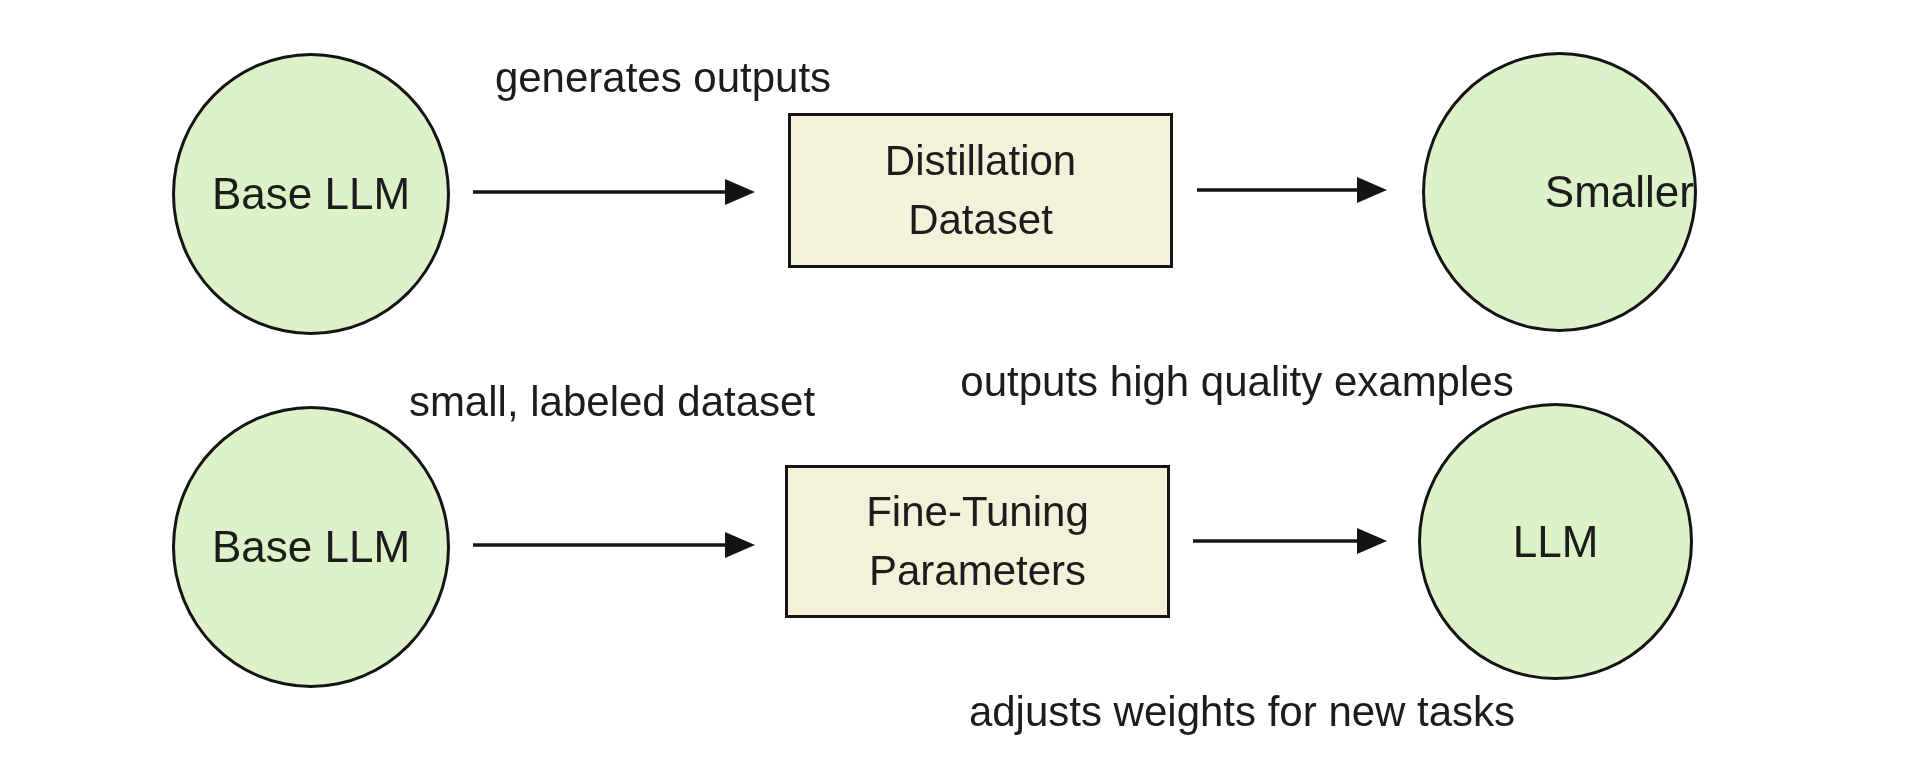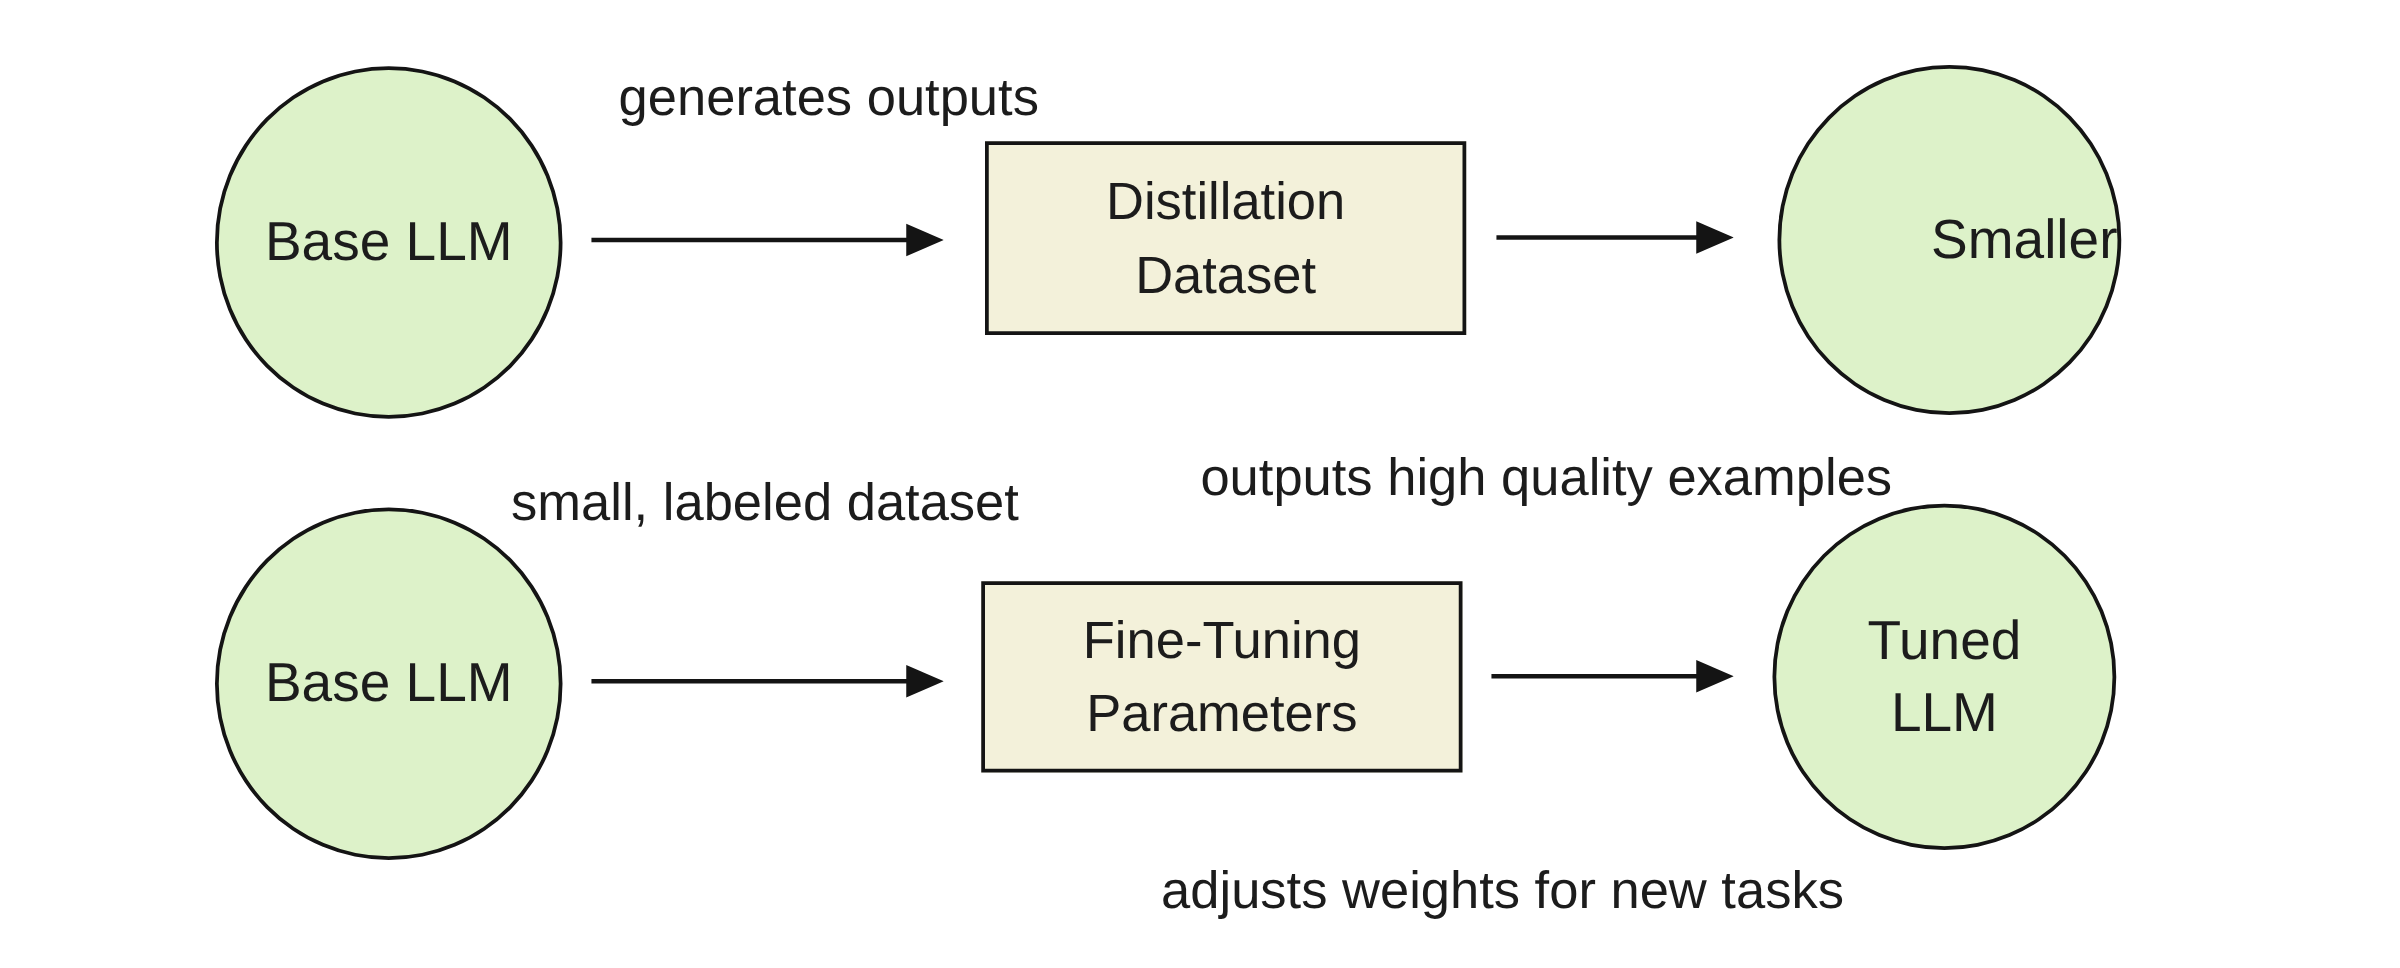--- a/index.html
+++ b/index.html
@@ -133,7 +133,6 @@
   </svg>
 
   <div class="node-circle c4">
-    <span>Tuned</span>
     <span>LLM</span>
   </div>
 

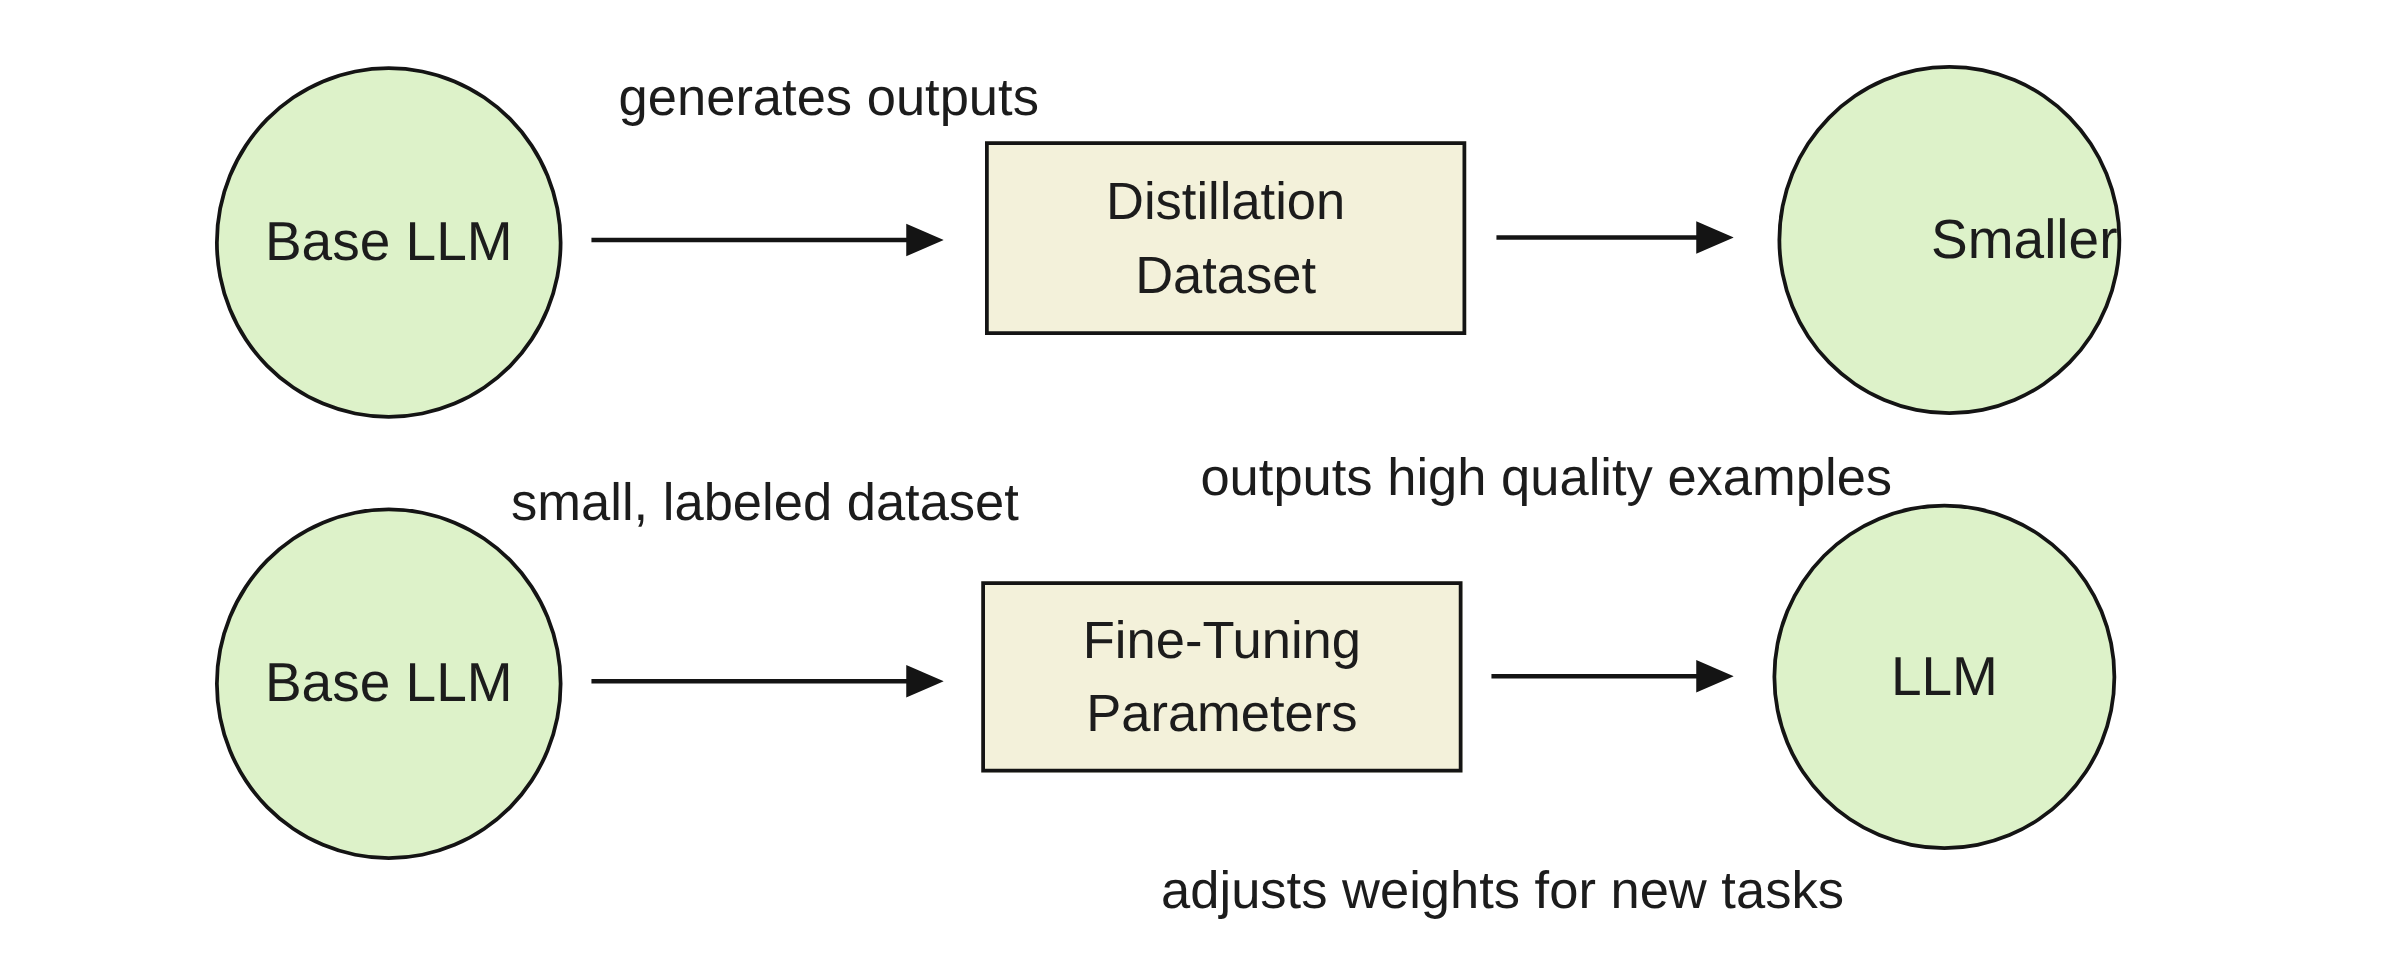--- a/index.html
+++ b/index.html
@@ -77,7 +77,7 @@
   .a3 { left: 473px;  top: 530px; }
   .a4 { left: 1193px; top: 526px; }
   .label-row2  { left: 362px; top: 378px; width: 500px; }
-  .caption-row2{ left: 922px; top: 688px; width: 560px; }
+  .caption-row2{ left: 962px; top: 688px; width: 560px; }
 </style>
 </head>
 <body>

